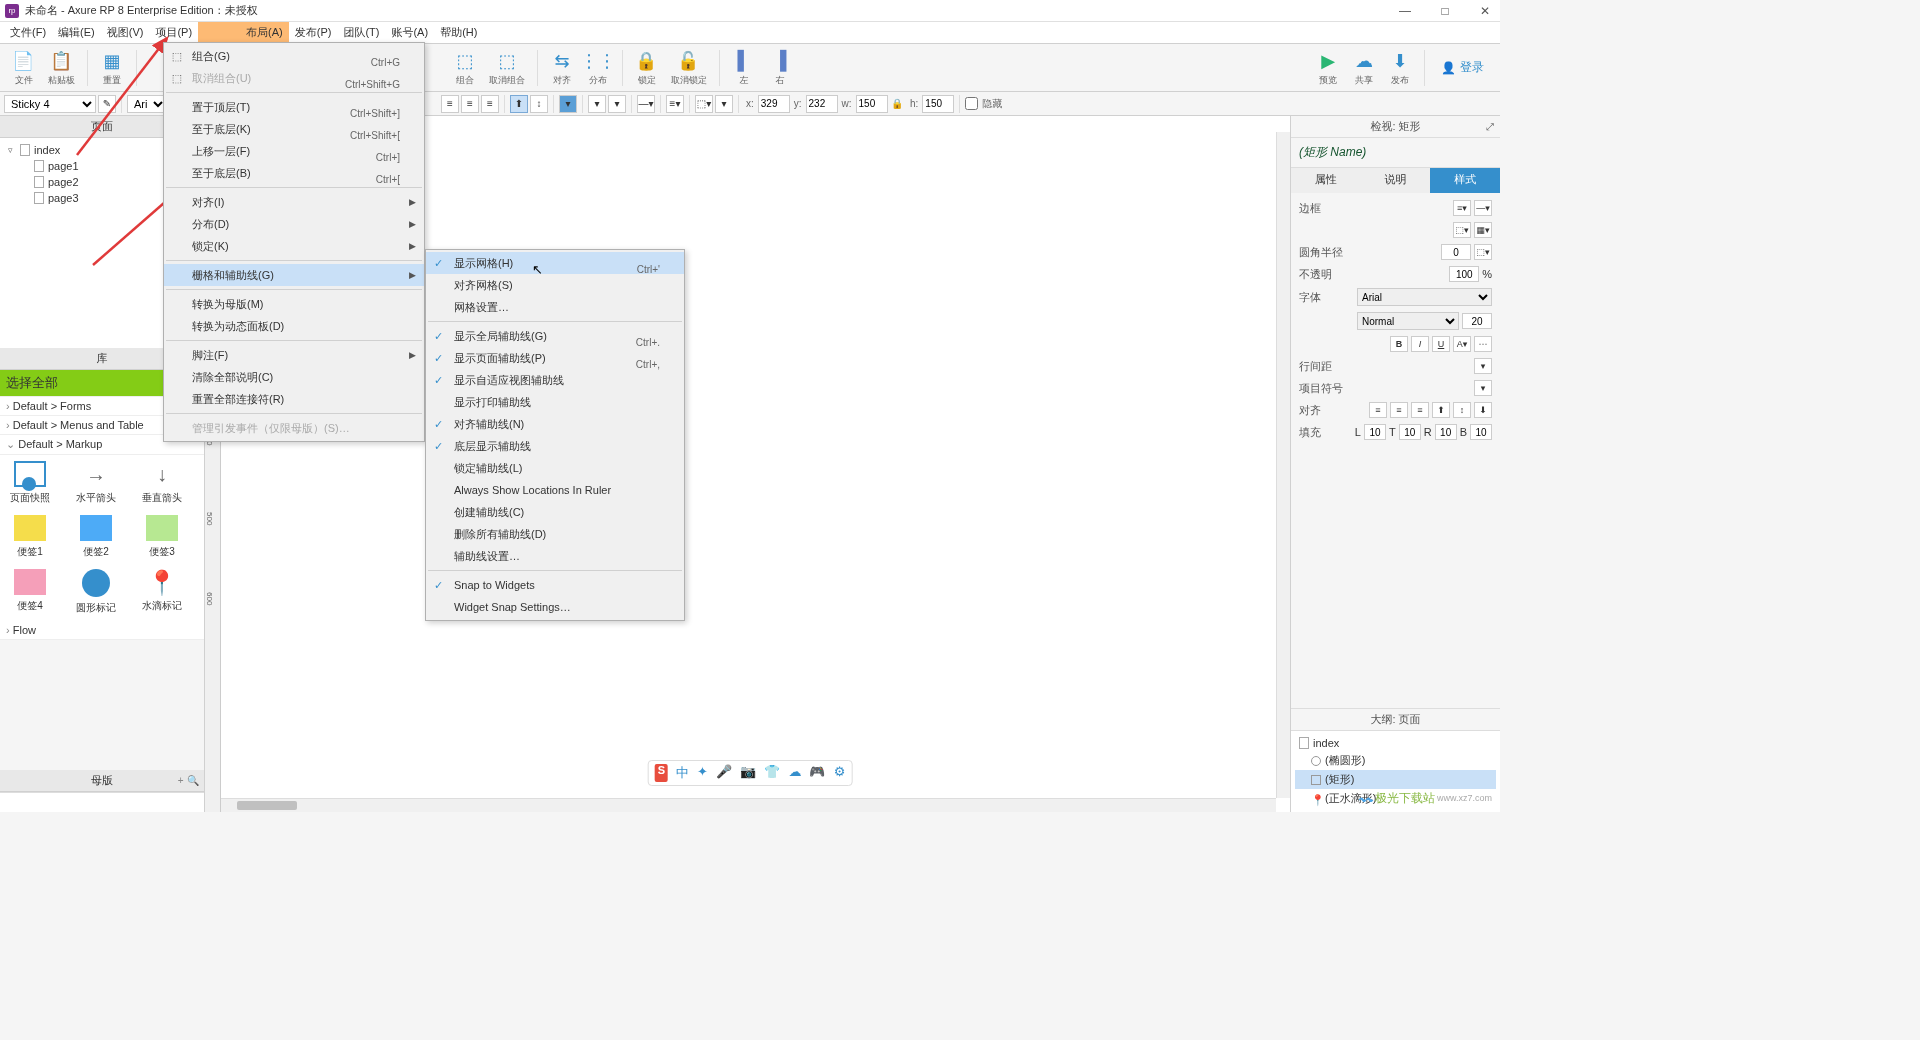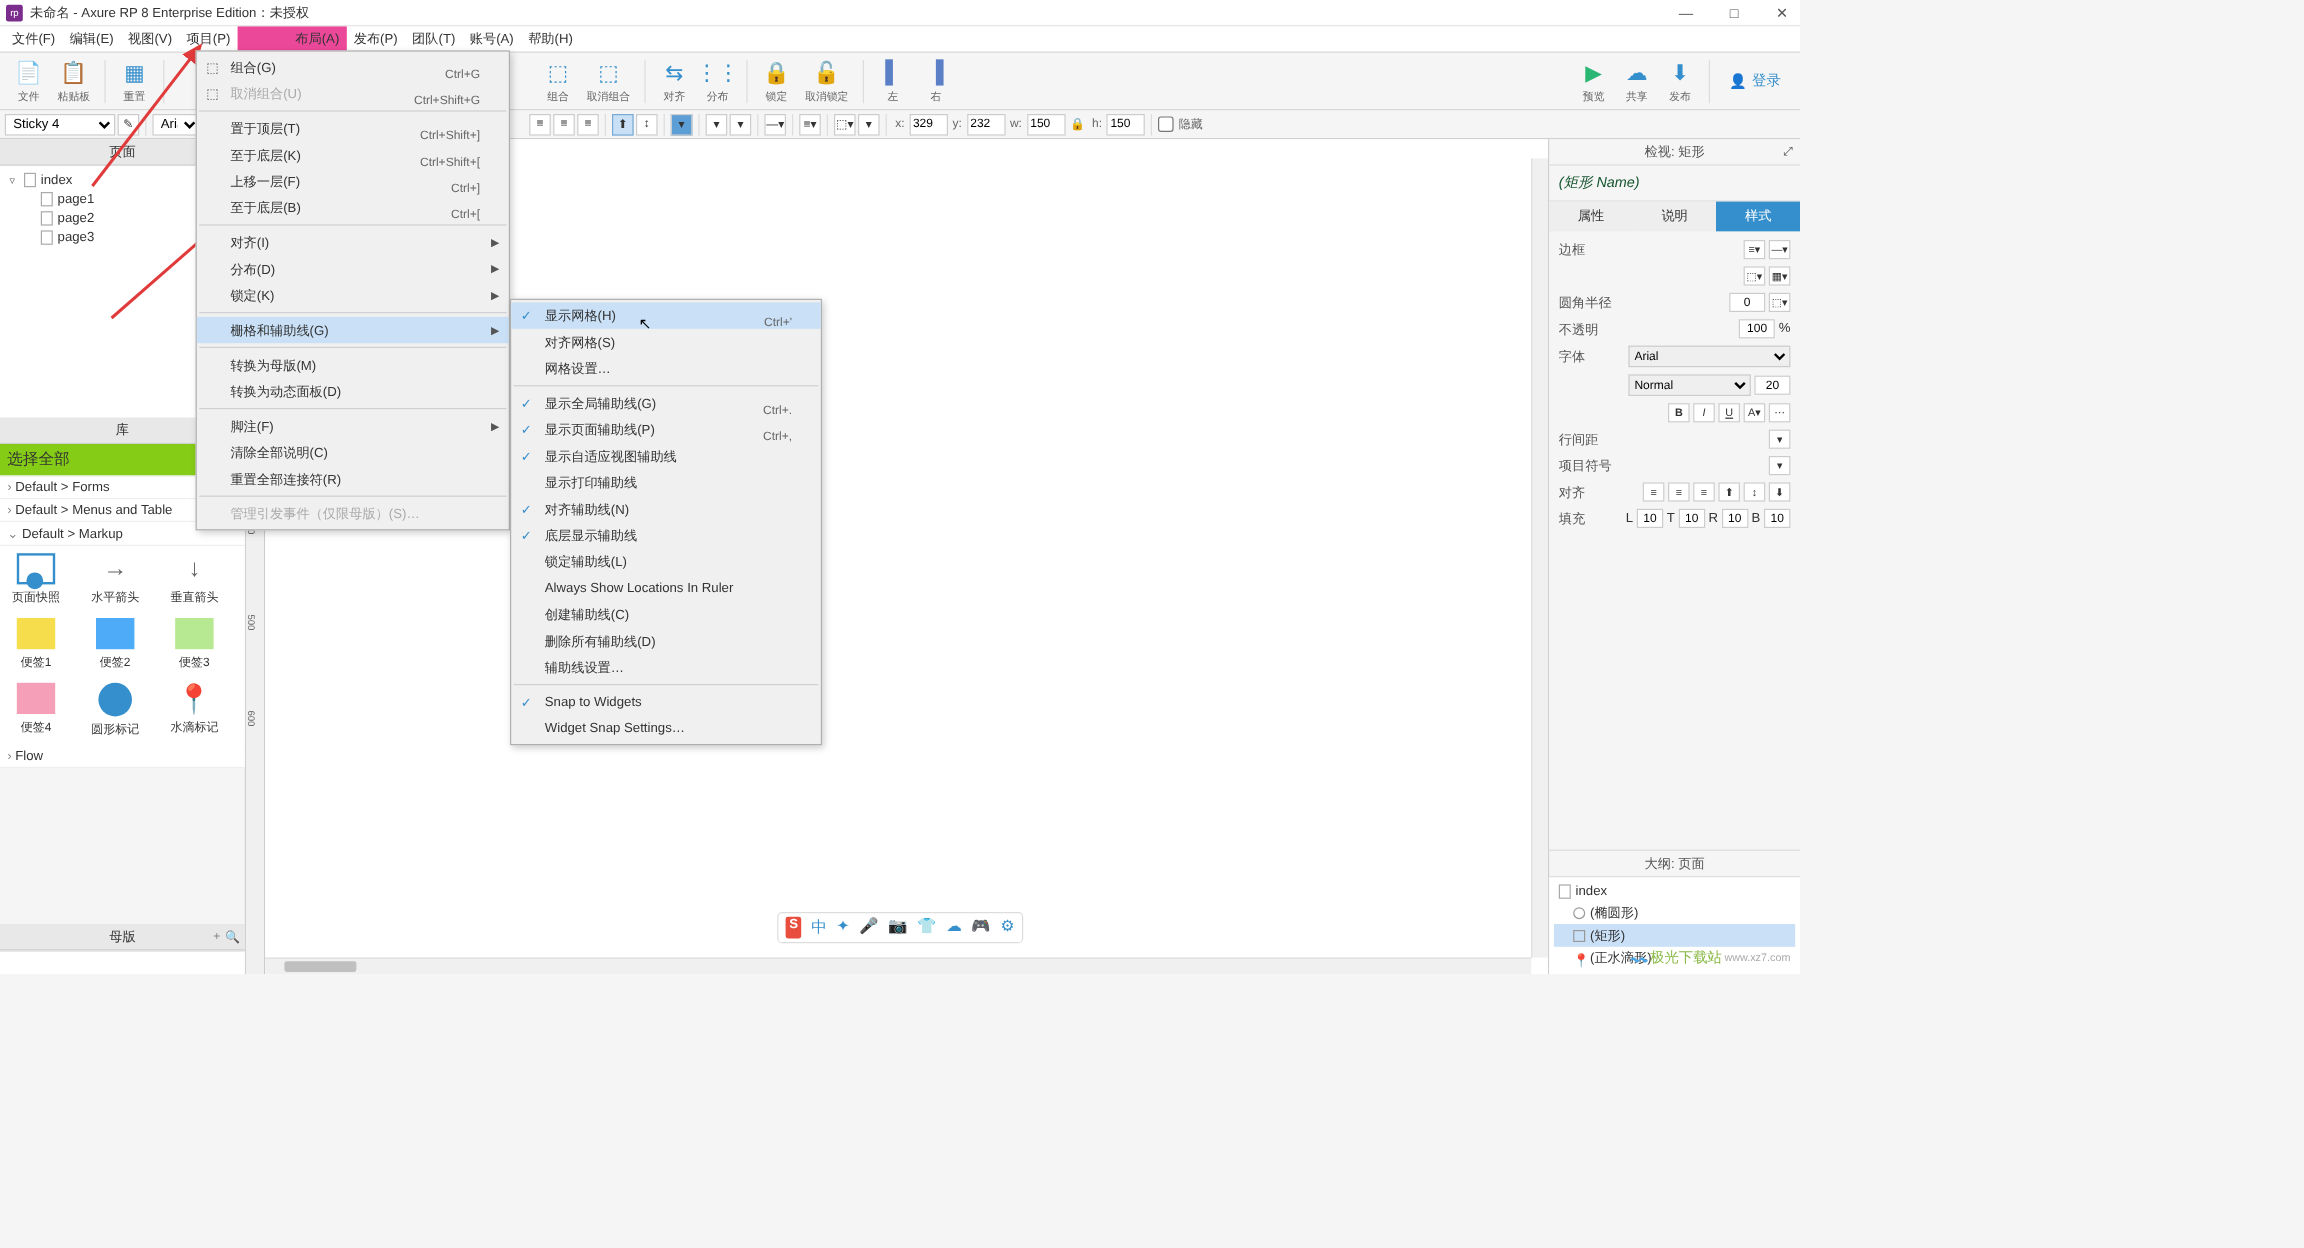--- a/index.html
+++ b/index.html
@@ -15,7 +15,7 @@
 
 .menubar { height: 22px; background: #fff; display: flex; align-items: flex-start; padding: 0 4px; border-bottom: 1px solid #d0d0d0; font-size: 11px; }
 .menubar .menu-item { padding: 3px 6px; cursor: pointer; }
-.menubar .menu-item.active { background: #ec4899; padding-left: 48px; }
+.menubar .menu-item.active { background: #fdba74; padding-left: 48px; }
 
 
 .maintoolbar { height: 48px; background: #f5f5f5; border-bottom: 1px solid #d0d0d0; display: flex; align-items: center; padding: 0 8px; gap: 4px; }

